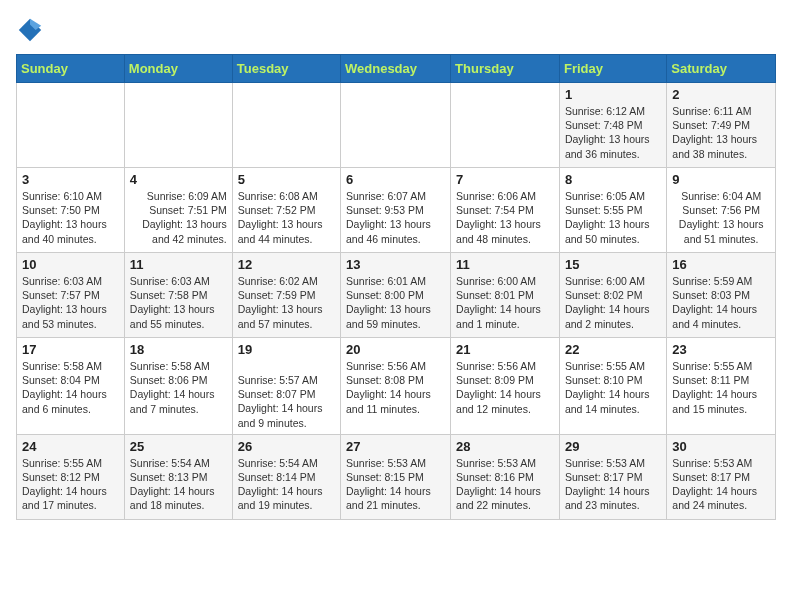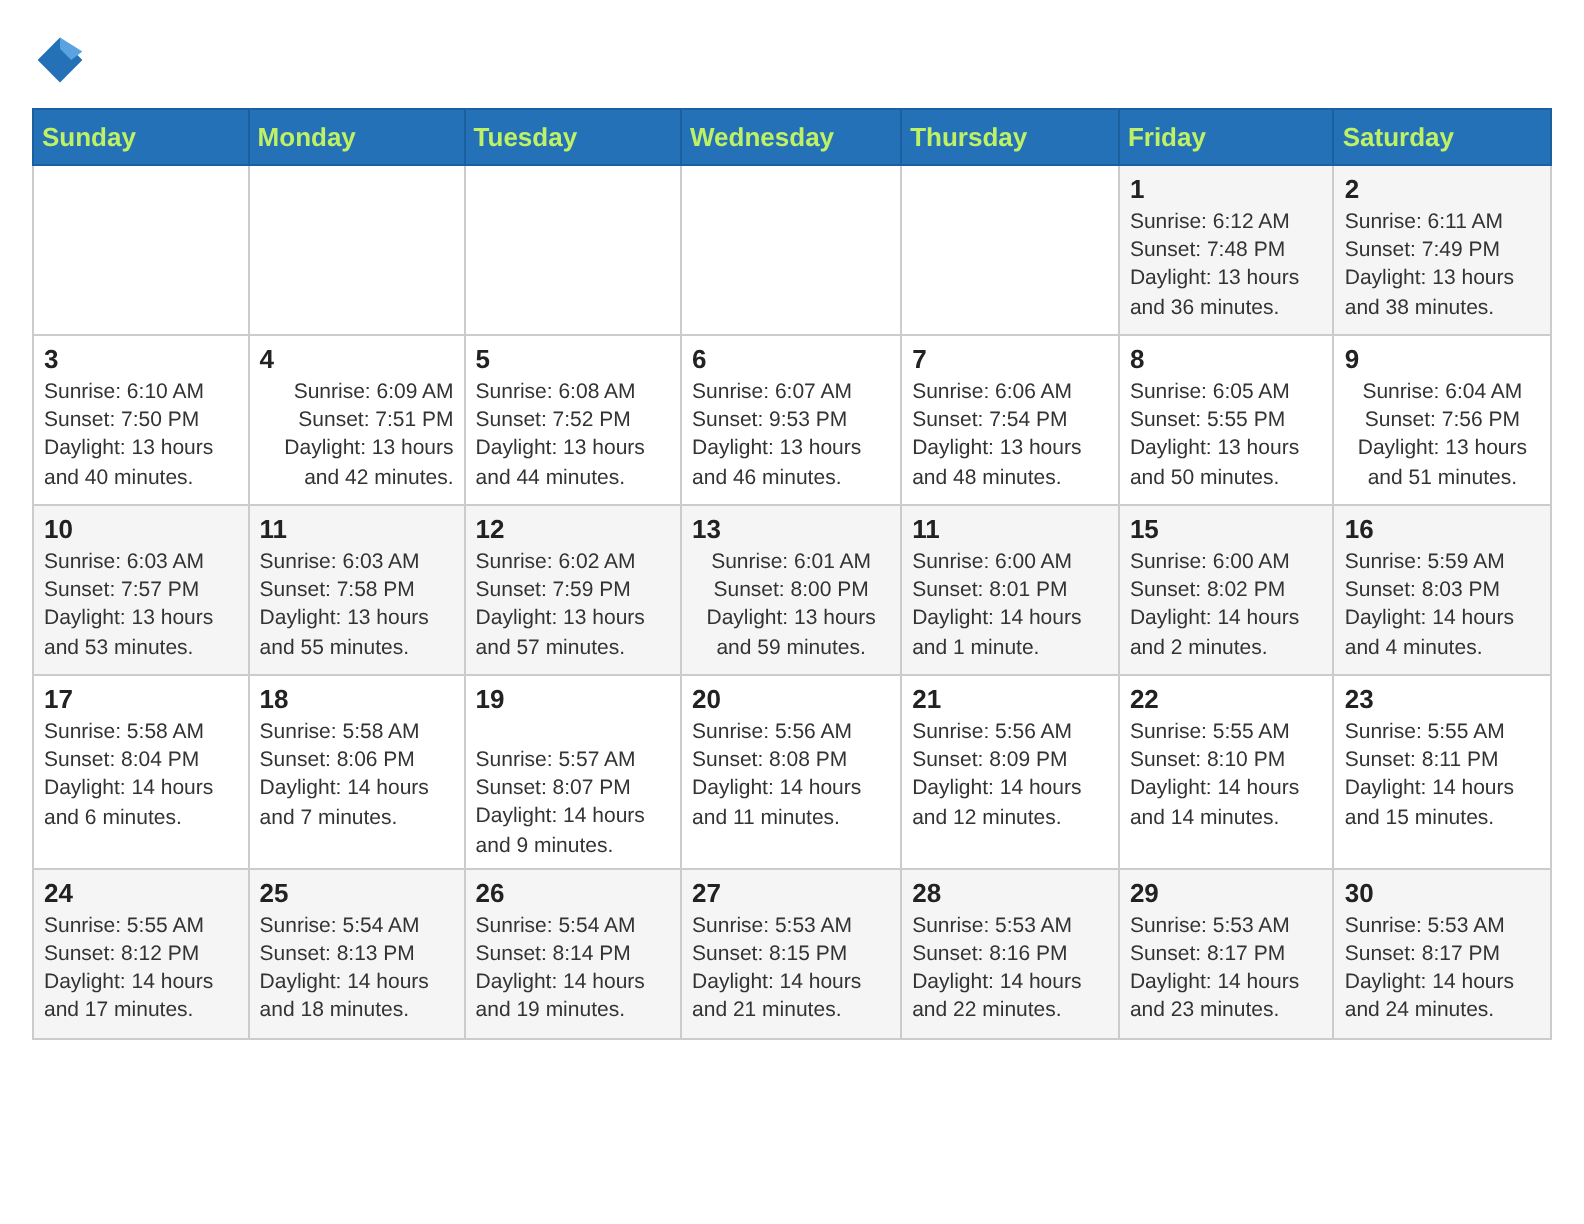--- a/index.html
+++ b/index.html
@@ -217,7 +217,7 @@
         </td>
         <td>
           <span class="day-number">13</span>
-          <div class="day-info" style="white-space: pre-line; text-align: center;">Sunrise: 6:01 AM
+          <div class="day-info" style="white-space: pre-line;">Sunrise: 6:01 AM
 Sunset: 8:00 PM
 Daylight: 13 hours
 and 59 minutes.</div>

